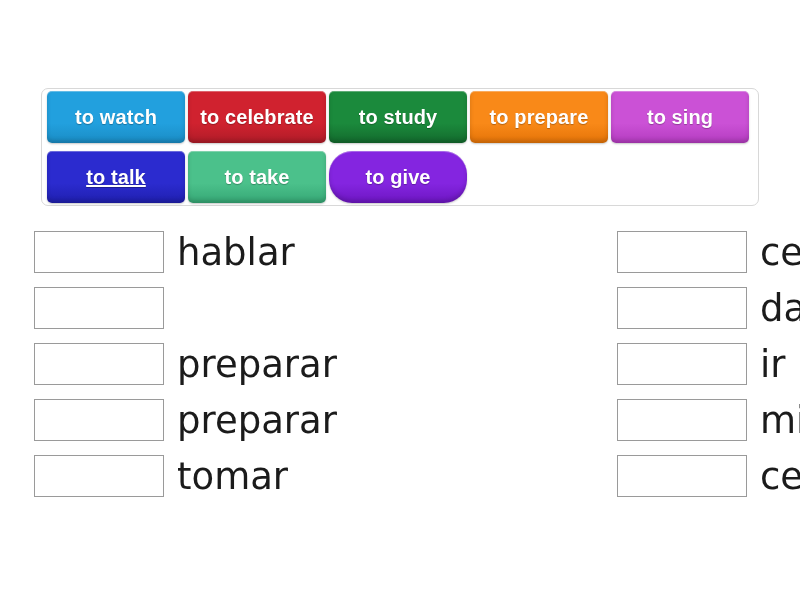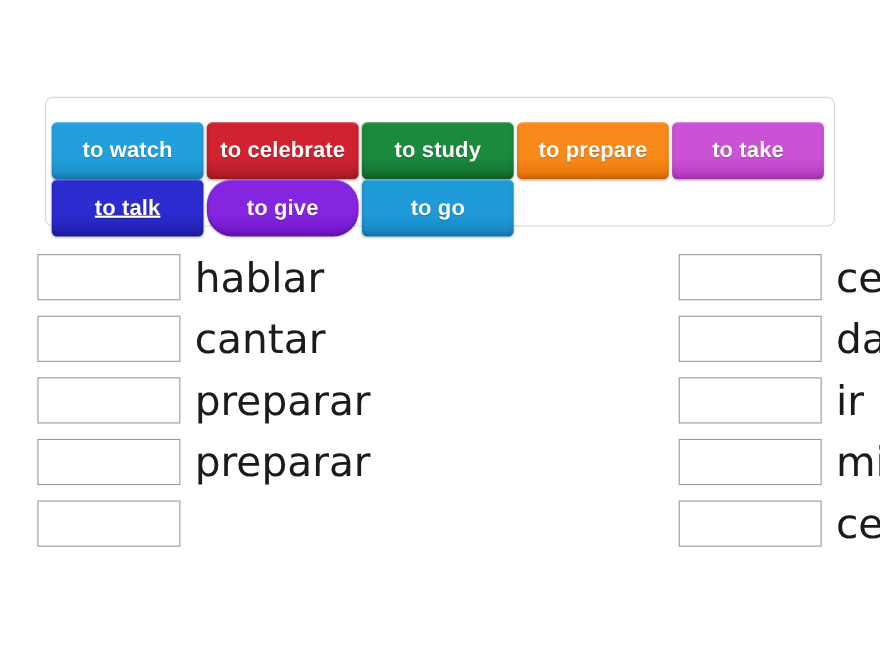--- a/index.html
+++ b/index.html
@@ -27,7 +27,7 @@
     border: 1px solid #d8d8d8;
     border-radius: 7px;
     box-sizing: border-box;
-    padding: 22px 5px;
+    padding: 2px 5px;
     display: flex;
     flex-direction: column;
     justify-content: space-between;

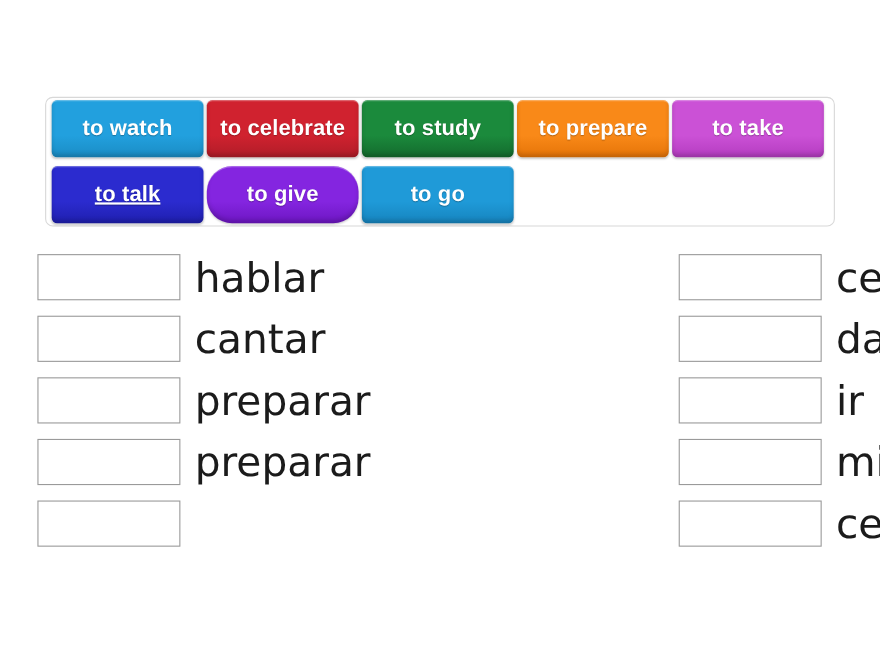--- a/index.html
+++ b/index.html
@@ -112,7 +112,7 @@
     <div class="tile" style="background: linear-gradient(rgb(208, 34, 47) 0%, rgb(208, 34, 47) 62%, rgb(176, 28, 40) 100%); text-align: center;">to celebrate</div>
     <div class="tile" style="background: linear-gradient(rgb(27, 138, 60) 0%, rgb(27, 138, 60) 62%, rgb(19, 106, 45) 100%);">to study</div>
     <div class="tile" style="background: linear-gradient(rgb(249, 137, 24) 0%, rgb(249, 137, 24) 62%, rgb(229, 116, 8) 100%);">to prepare</div>
-    <div class="tile" style="background: linear-gradient(rgb(203, 81, 214) 0%, rgb(203, 81, 214) 62%, rgb(180, 60, 192) 100%);">to take</div>
+    <div class="tile" style="background: linear-gradient(rgb(203, 81, 214) 0%, rgb(203, 81, 214) 62%, rgb(180, 60, 192) 100%);">to sing</div>
   </div>
   <div class="tile-row">
     <div class="tile" style="background: linear-gradient(rgb(43, 43, 207) 0%, rgb(43, 43, 207) 62%, rgb(31, 31, 174) 100%); text-decoration: underline;">to talk</div>

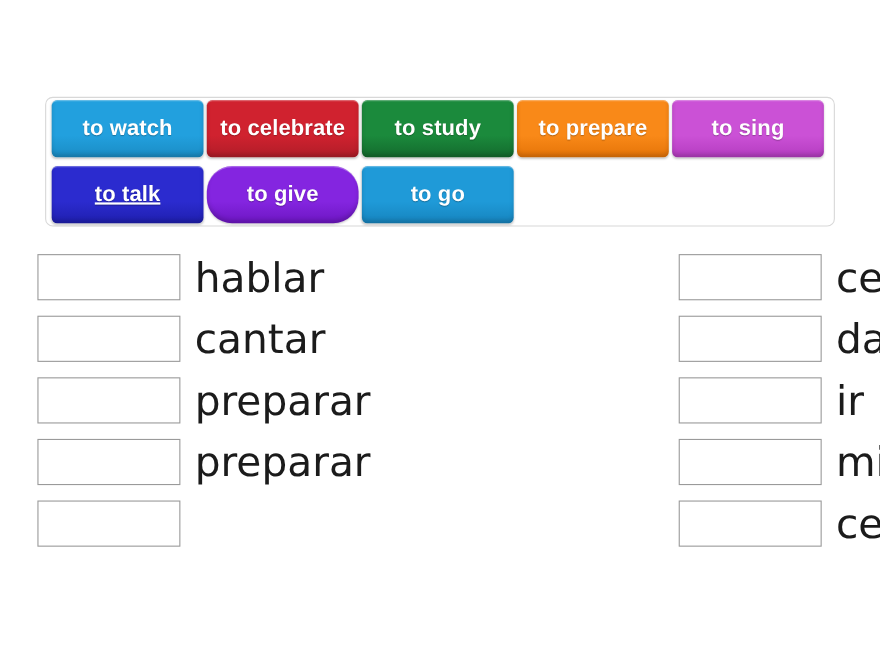--- a/index.html
+++ b/index.html
@@ -116,6 +116,7 @@
   </div>
   <div class="tile-row">
     <div class="tile" style="background: linear-gradient(rgb(43, 43, 207) 0%, rgb(43, 43, 207) 62%, rgb(31, 31, 174) 100%); text-decoration: underline;">to talk</div>
+    <div class="tile" style="background: linear-gradient(rgb(75, 193, 139) 0%, rgb(75, 193, 139) 62%, rgb(54, 167, 117) 100%);">to take</div>
     <div class="tile" style="background: linear-gradient(rgb(132, 37, 224) 0%, rgb(132, 37, 224) 62%, rgb(109, 22, 194) 100%); border-radius: 23px;">to give</div>
     <div class="tile" style="background: linear-gradient(rgb(31, 154, 216) 0%, rgb(31, 154, 216) 62%, rgb(22, 132, 190) 100%);">to go</div>
   </div>

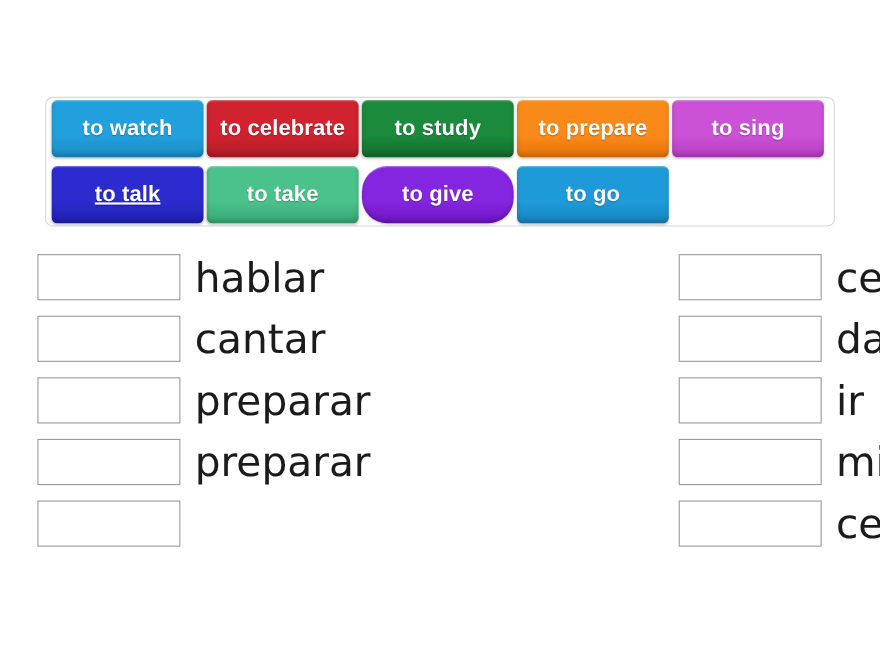--- a/index.html
+++ b/index.html
@@ -118,7 +118,6 @@
     <div class="tile" style="background: linear-gradient(rgb(43, 43, 207) 0%, rgb(43, 43, 207) 62%, rgb(31, 31, 174) 100%); text-decoration: underline;">to talk</div>
     <div class="tile" style="background: linear-gradient(rgb(75, 193, 139) 0%, rgb(75, 193, 139) 62%, rgb(54, 167, 117) 100%);">to take</div>
     <div class="tile" style="background: linear-gradient(rgb(132, 37, 224) 0%, rgb(132, 37, 224) 62%, rgb(109, 22, 194) 100%); border-radius: 23px;">to give</div>
-    <div class="tile" style="background: linear-gradient(rgb(31, 154, 216) 0%, rgb(31, 154, 216) 62%, rgb(22, 132, 190) 100%);">to go</div>
   </div>
 </div>
 

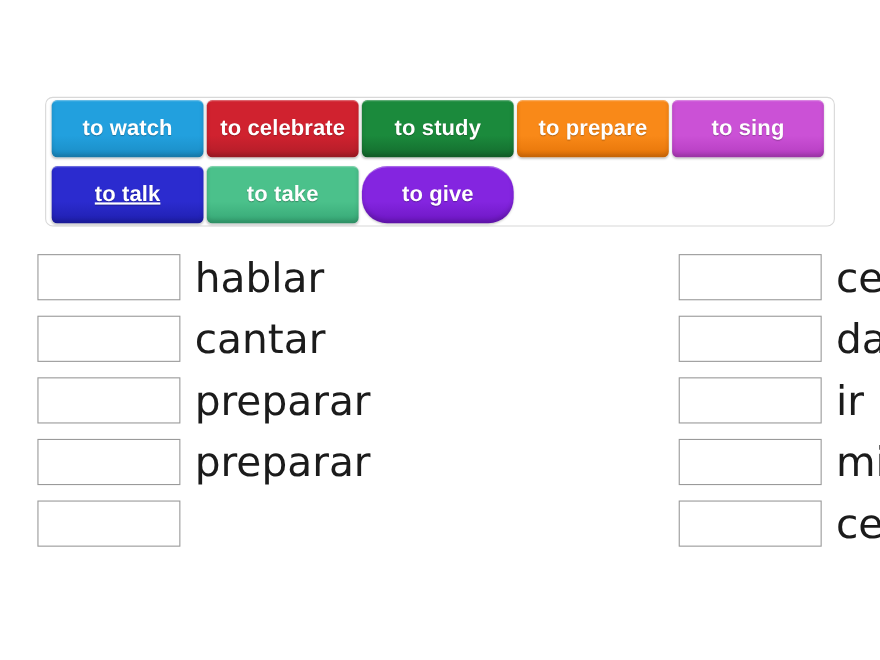--- a/index.html
+++ b/index.html
@@ -130,7 +130,6 @@
     </div>
     <div class="answer-row">
       <div class="drop-zone"></div>
-      <div class="answer-word">cantar</div>
     </div>
     <div class="answer-row">
       <div class="drop-zone"></div>

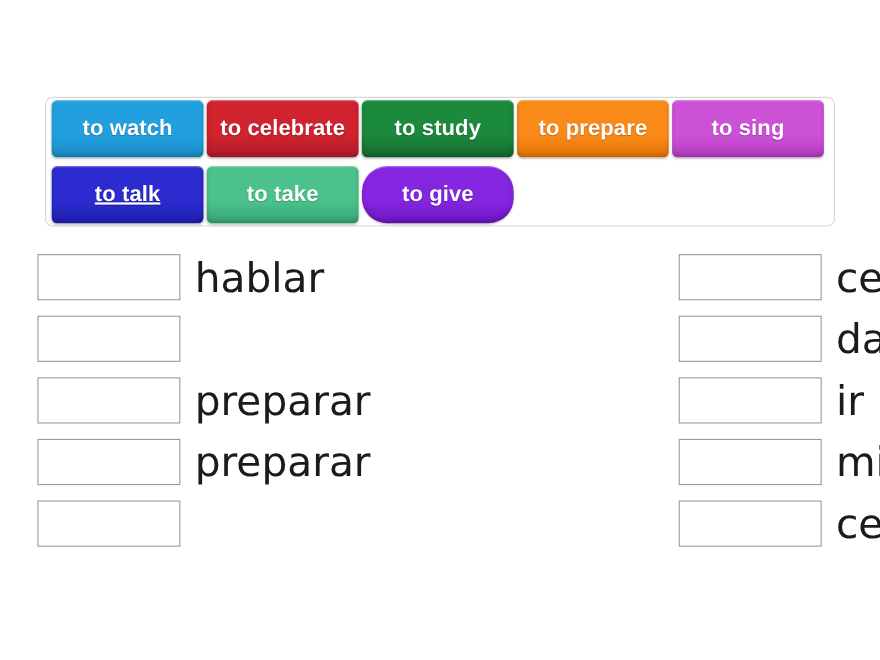--- a/index.html
+++ b/index.html
@@ -141,6 +141,7 @@
     </div>
     <div class="answer-row">
       <div class="drop-zone"></div>
+      <div class="answer-word">tomar</div>
     </div>
   </div>
 

